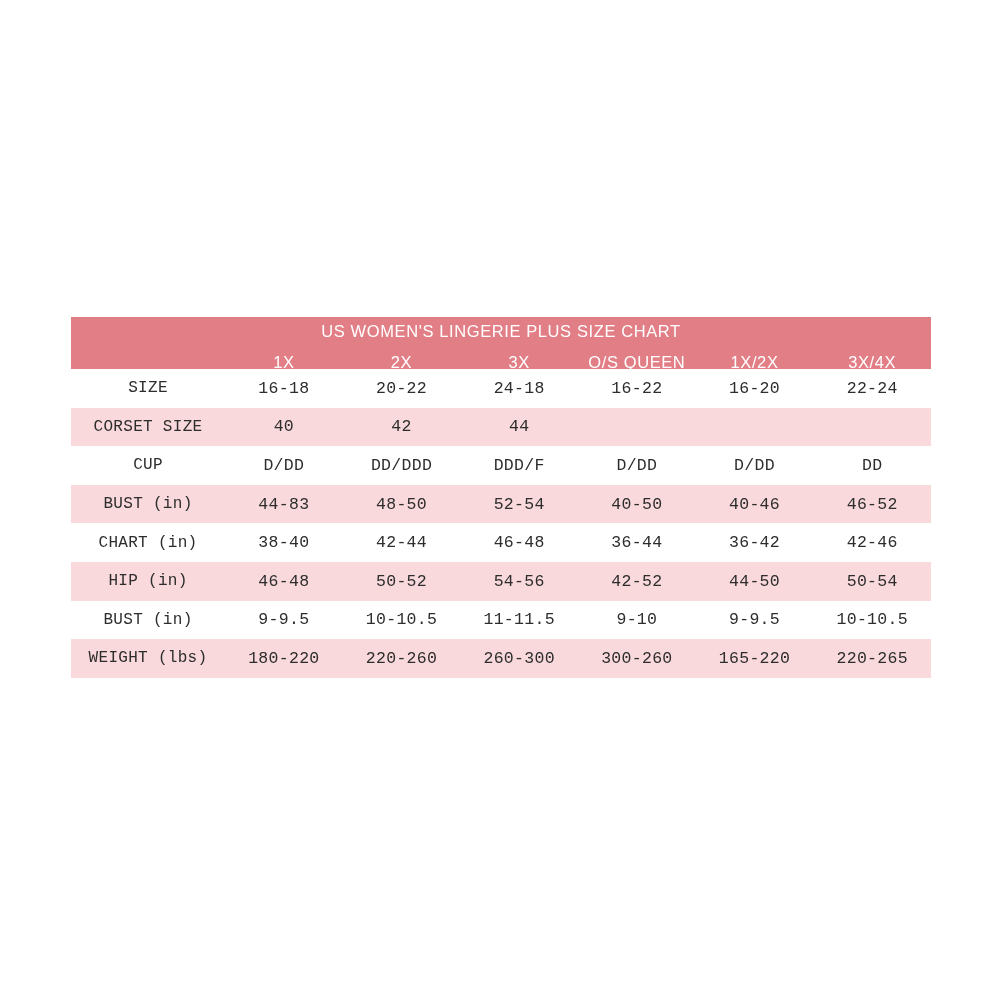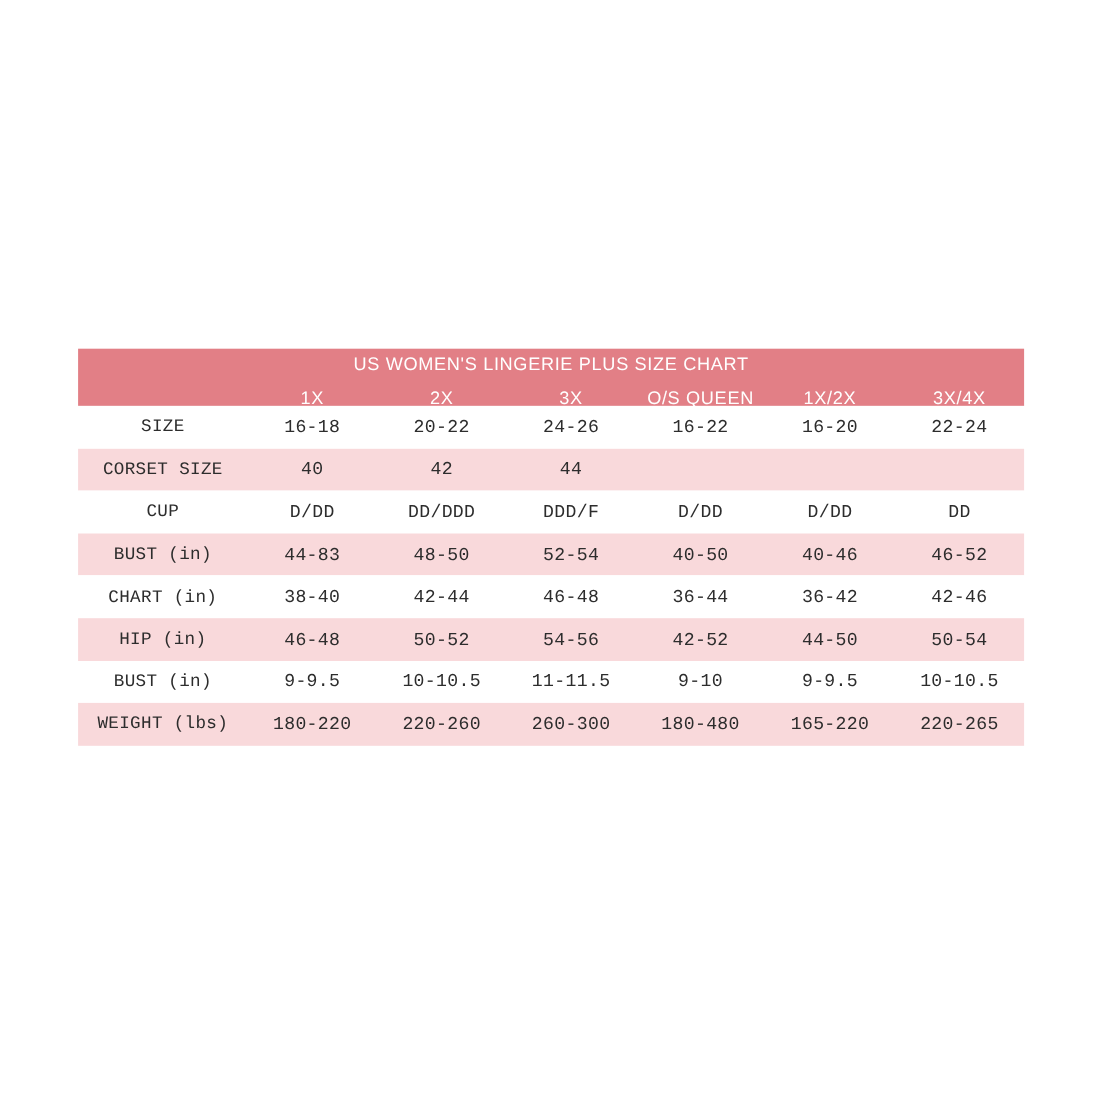--- a/index.html
+++ b/index.html
@@ -96,7 +96,7 @@
           <div class="cell label-cell">SIZE</div>
           <div class="cell value-cell">16-18</div>
           <div class="cell value-cell">20-22</div>
-          <div class="cell value-cell">24-26</div>
+          <div class="cell value-cell">24-18</div>
           <div class="cell value-cell">16-22</div>
           <div class="cell value-cell">16-20</div>
           <div class="cell value-cell">22-24</div>

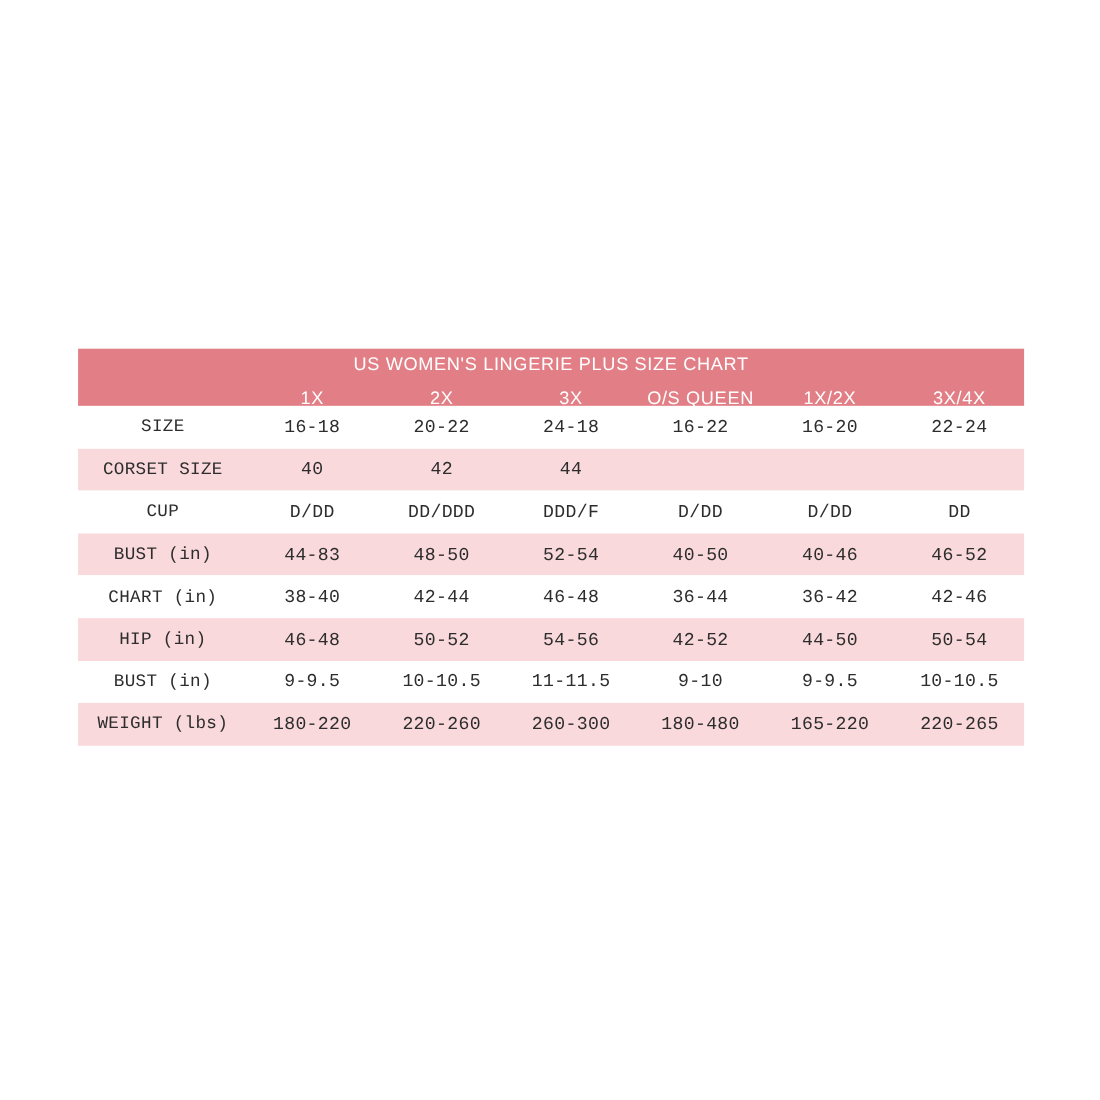--- a/index.html
+++ b/index.html
@@ -160,7 +160,7 @@
           <div class="cell value-cell">180-220</div>
           <div class="cell value-cell">220-260</div>
           <div class="cell value-cell">260-300</div>
-          <div class="cell value-cell">180-480</div>
+          <div class="cell value-cell">300-260</div>
           <div class="cell value-cell">165-220</div>
           <div class="cell value-cell">220-265</div>
         </div>

